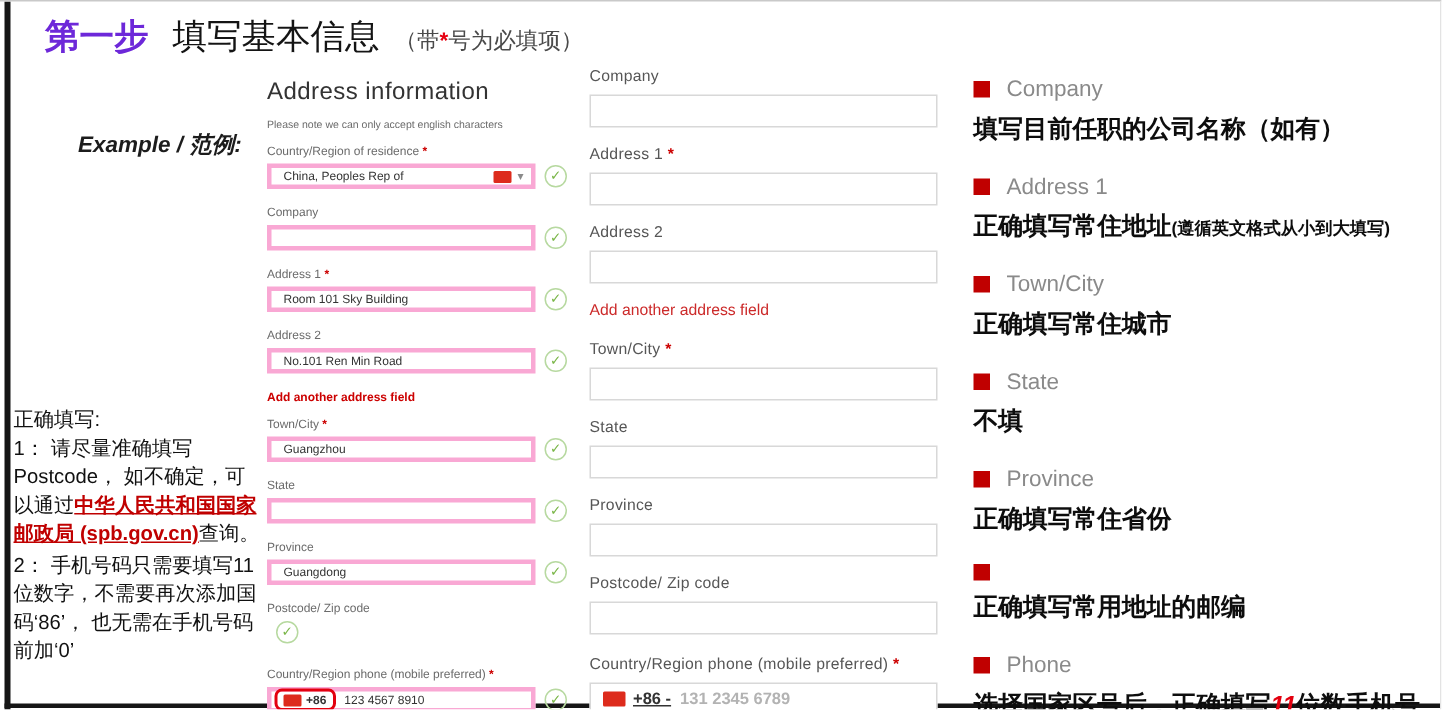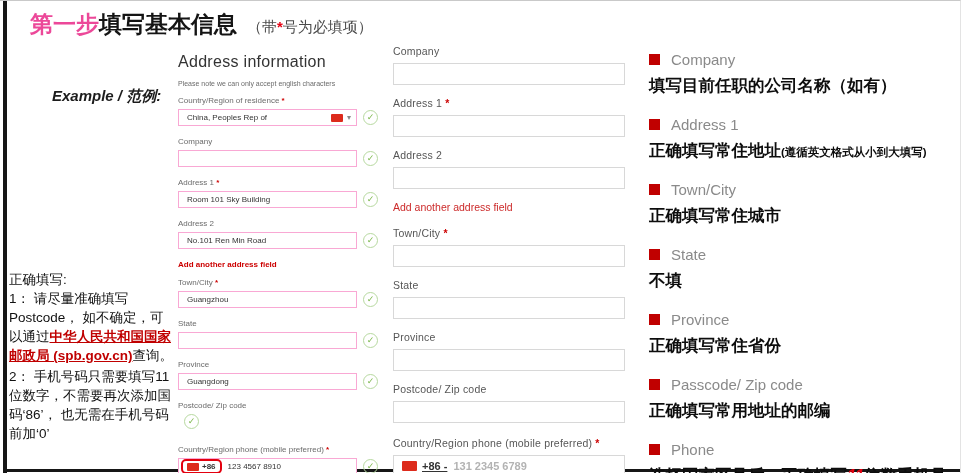--- a/index.html
+++ b/index.html
@@ -12,7 +12,7 @@
 
   
   .title { position:absolute; left:30px; top:8px; white-space:nowrap; }
-  .title .step { color:#ec4899; font-size:23px; font-weight:bold; }
+  .title .step { color:#6d28d9; font-size:23px; font-weight:bold; }
   .title .main { color:#141414; font-size:23px; font-weight:bold; margin-left:0; }
   .title .note { color:#4a4a4a; font-size:15px; margin-left:10px; }
   .title .note .star { color:#e60012; font-weight:bold; }

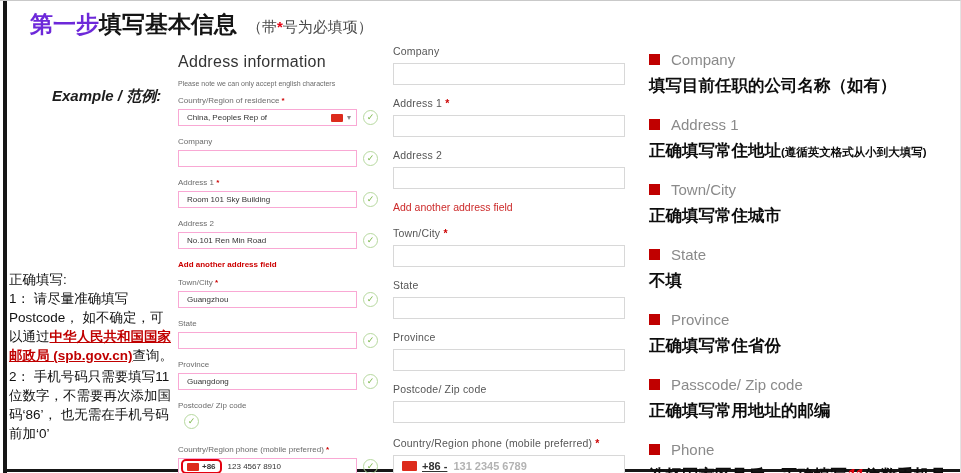--- a/index.html
+++ b/index.html
@@ -13,7 +13,7 @@
   
   .title { position:absolute; left:30px; top:8px; white-space:nowrap; }
   .title .step { color:#6d28d9; font-size:23px; font-weight:bold; }
-  .title .main { color:#141414; font-size:23px; font-weight:bold; margin-left:0; }
+  .title .main { color:#141414; font-size:23px; font-weight:normal; margin-left:16px; }
   .title .note { color:#4a4a4a; font-size:15px; margin-left:10px; }
   .title .note .star { color:#e60012; font-weight:bold; }
 

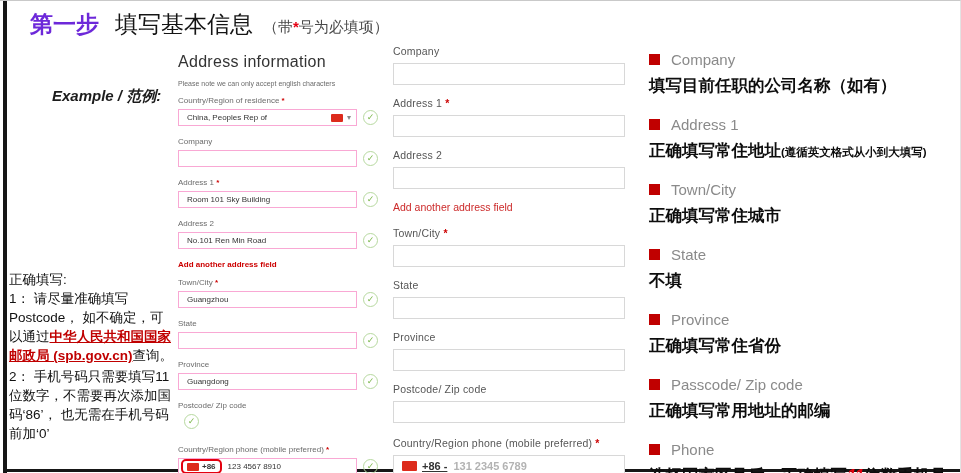--- a/index.html
+++ b/index.html
@@ -32,7 +32,7 @@
   .ex-col .group.phone-gap { margin-top:16px; }
   .ex-col .flabel { font-size:8px; color:#6b6b6b; margin-bottom:4px; }
   .ex-col .frow { display:flex; align-items:center; }
-  .ex-col .finput { width:181px; height:17px; border:1px solid #f9a8d4; background:#fff;
+  .ex-col .finput { width:181px; height:17px; border:3px solid #f9a8d4; background:#fff;
                     display:flex; align-items:center; padding:0 5px 0 8px; font-size:8px; color:#333; }
   .ex-col .fvalue { flex:1 1 auto; overflow:hidden; white-space:nowrap; }
   .star { color:#cc0000; font-weight:bold; }

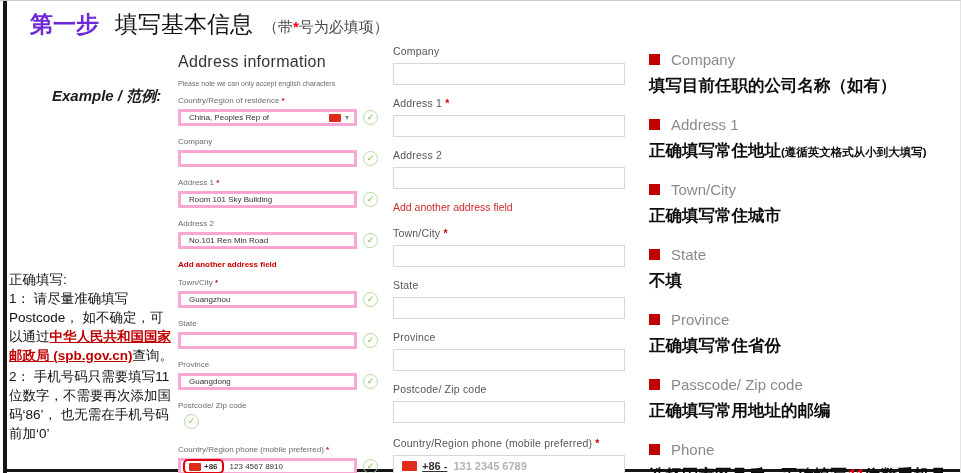--- a/index.html
+++ b/index.html
@@ -351,7 +351,6 @@
   <div class="gitem">
     <div class="gterm">
             <span class="gsq"></span>
-            <span class="gterm-text">Passcode/ Zip code</span>
           </div>
     <div class="gdesc"><span class="d-pre">正确填写常用地址的邮编</span><span class="d-em"></span><span class="d-post"></span><span class="d-small"></span></div>
   </div>

